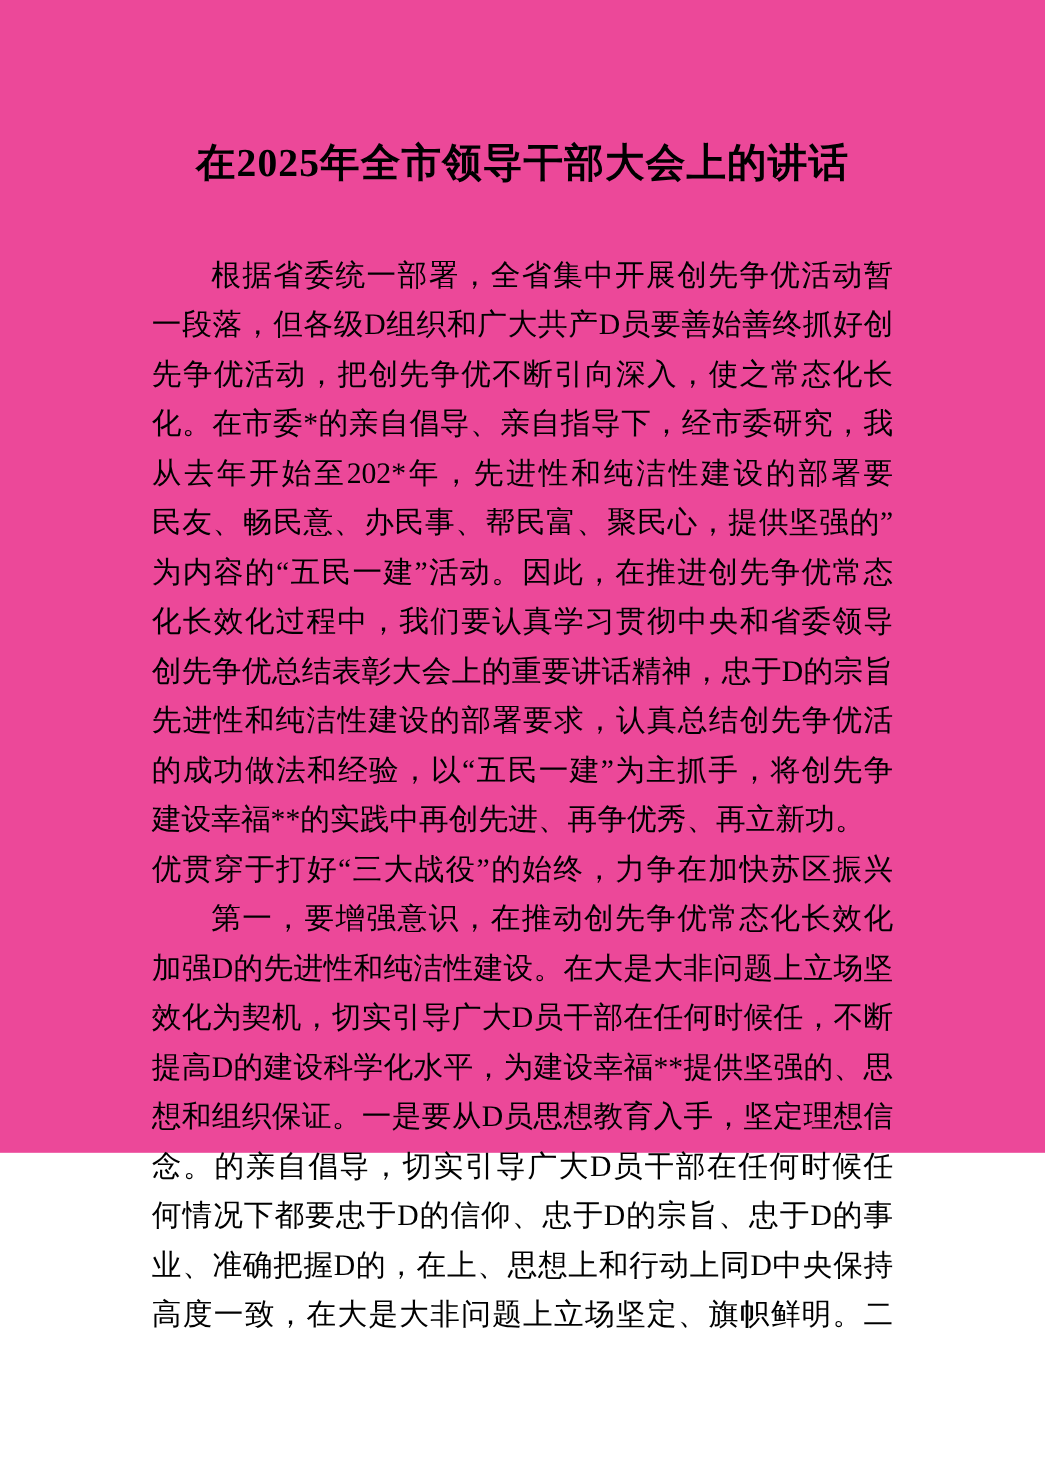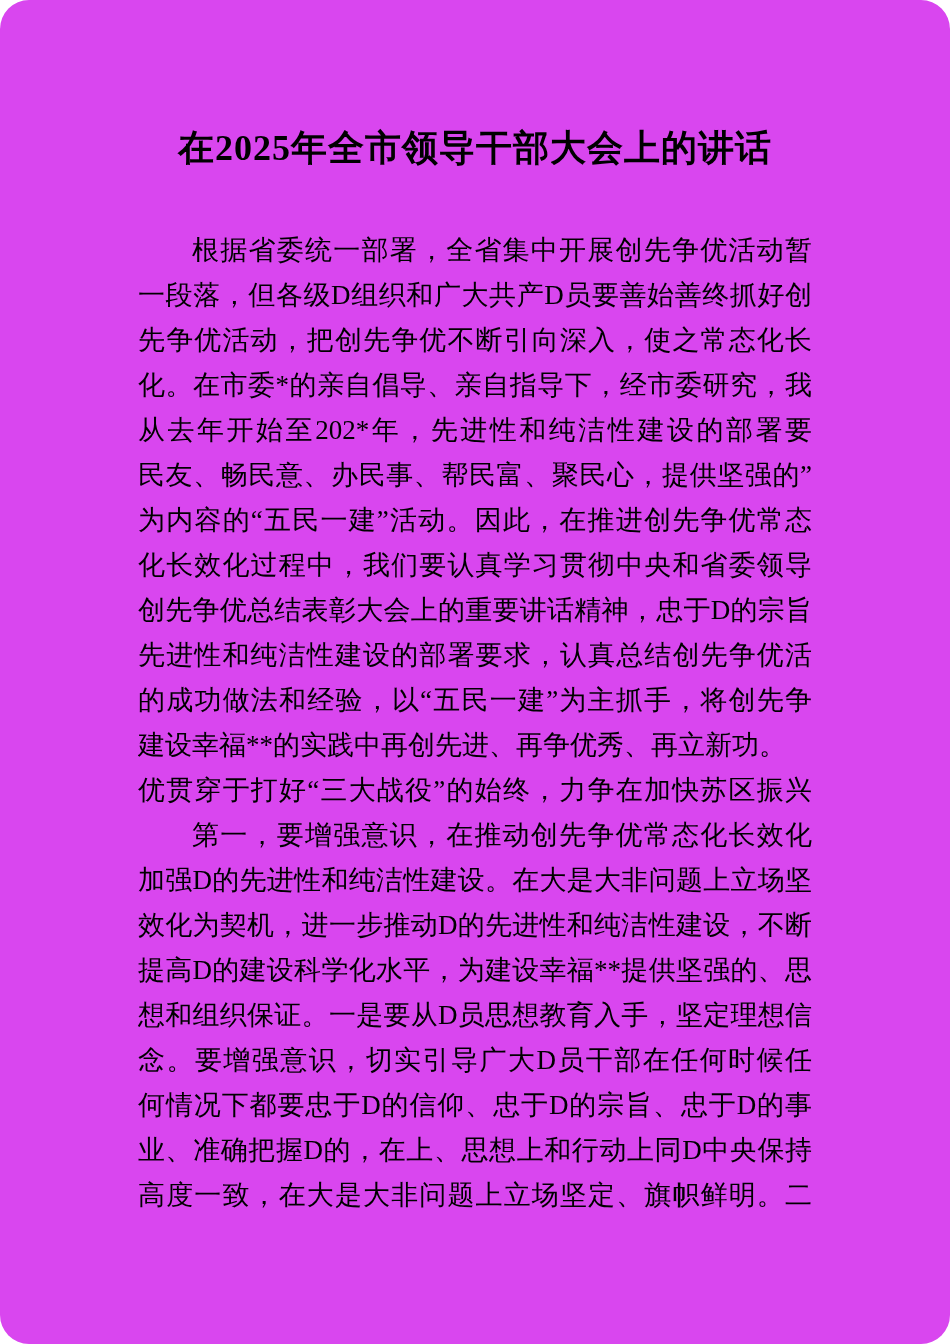--- a/index.html
+++ b/index.html
@@ -13,10 +13,9 @@
   }
   .page {
     width: 950px;
-    height: 1344px;
-    background: #d946ef;
+    height: 1048px;
+    background: #ec4899;
     position: relative;
-    border-radius: 29px;
   }
   .doc-title {
     padding-top: 126px;

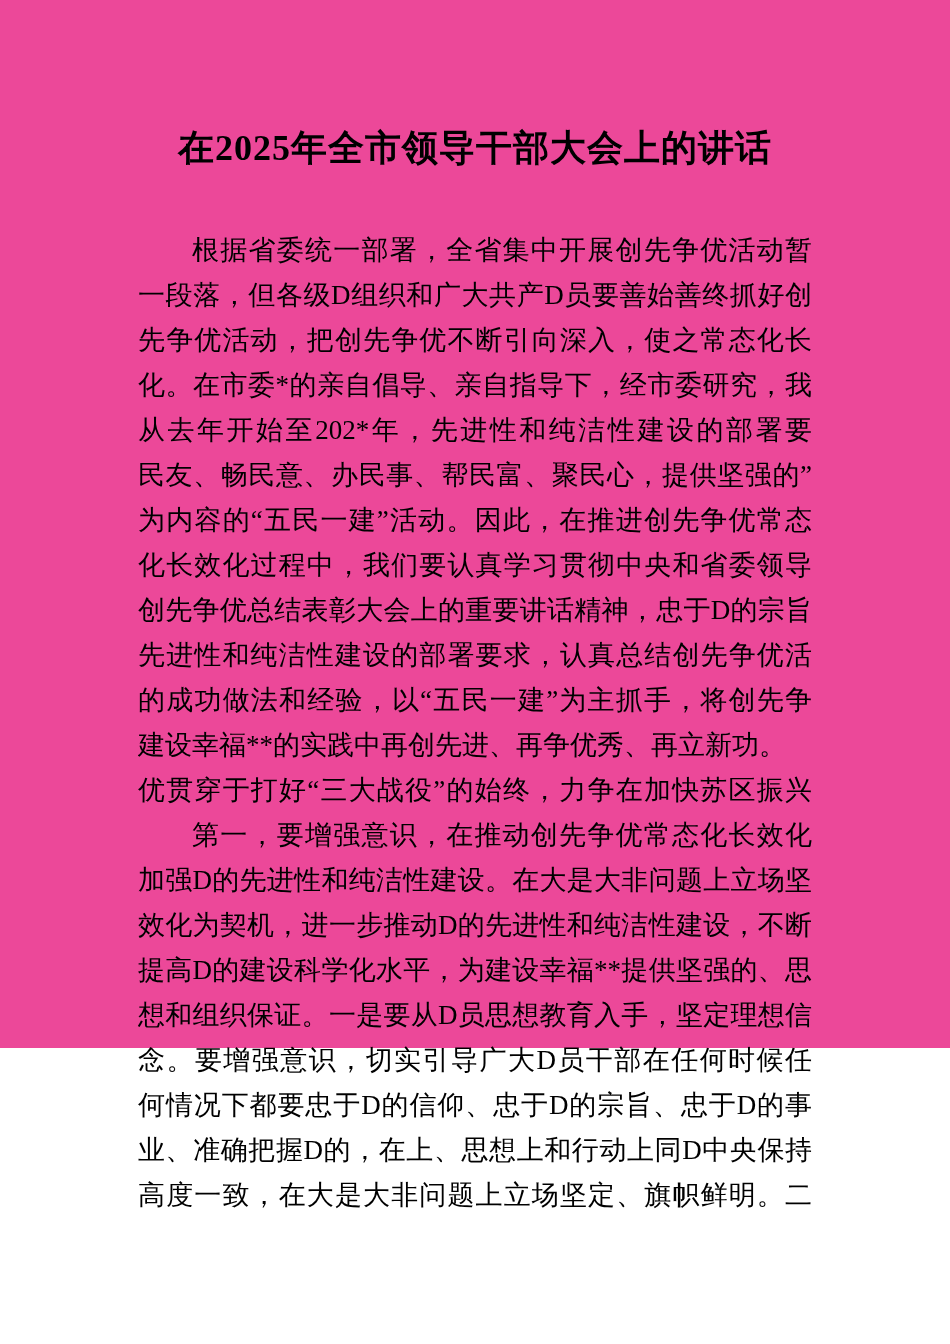--- a/index.html
+++ b/index.html
@@ -73,7 +73,7 @@
     <div>
       <div class="text-line indent">第一，要增强意识，在推动创先争优常态化长效化中</div>
       <div class="text-line">加强D的先进性和纯洁性建设。在大是大非问题上立场坚定</div>
-      <div class="text-line">效化为契机，进一步推动D的先进性和纯洁性建设，不断</div>
+      <div class="text-line">效化为契机，切实引导广大D员干部在任何时候任，不断</div>
       <div class="text-line">提高D的建设科学化水平，为建设幸福**提供坚强的、思</div>
       <div class="text-line">想和组织保证。一是要从D员思想教育入手，坚定理想信</div>
       <div class="text-line">念。要增强意识，切实引导广大D员干部在任何时候任</div>

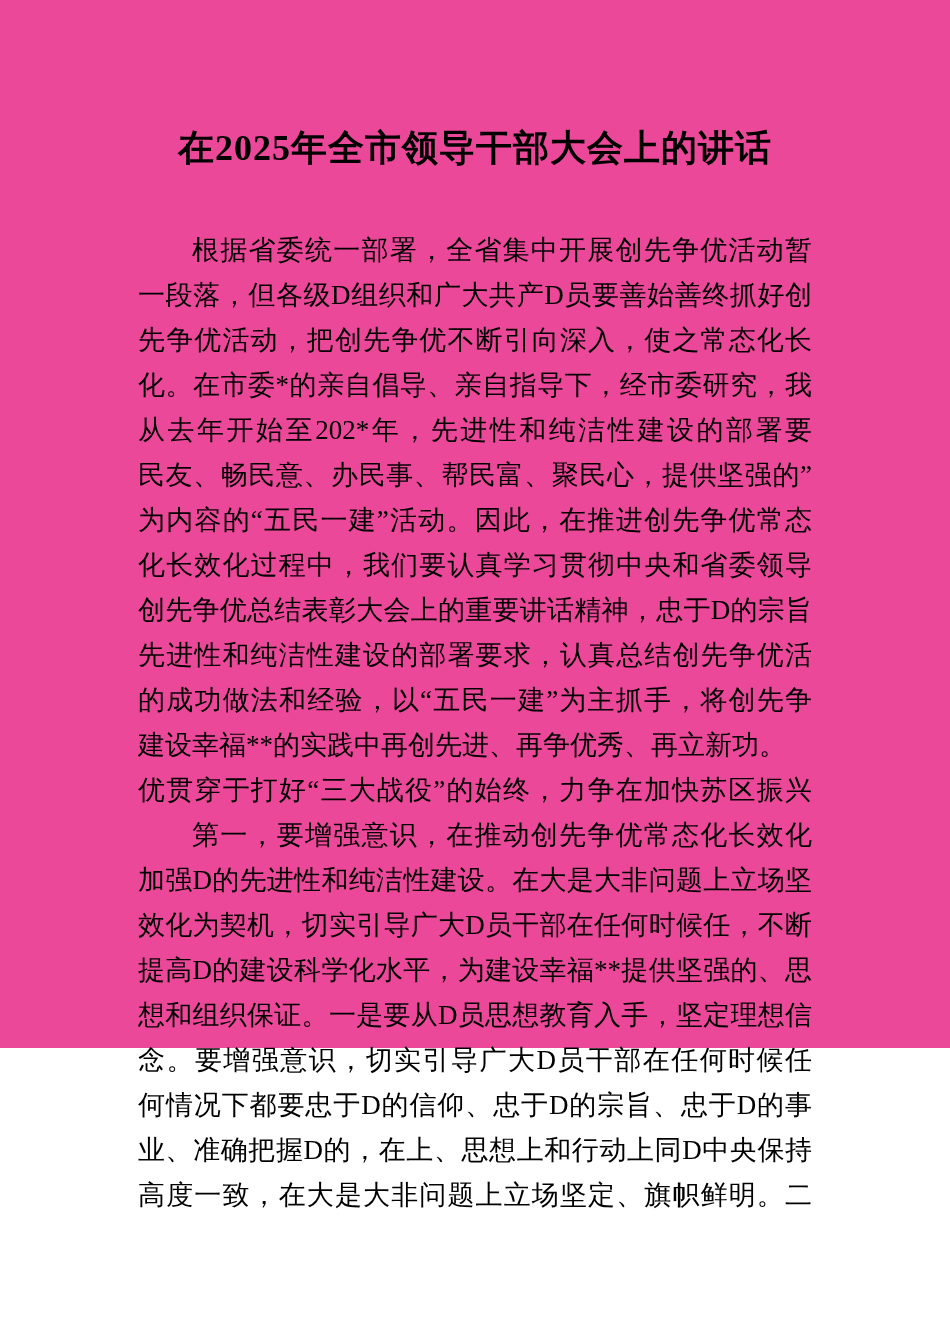--- a/index.html
+++ b/index.html
@@ -76,7 +76,7 @@
       <div class="text-line">效化为契机，切实引导广大D员干部在任何时候任，不断</div>
       <div class="text-line">提高D的建设科学化水平，为建设幸福**提供坚强的、思</div>
       <div class="text-line">想和组织保证。一是要从D员思想教育入手，坚定理想信</div>
-      <div class="text-line">念。要增强意识，切实引导广大D员干部在任何时候任</div>
+      <div class="text-line">念。的亲自倡导，切实引导广大D员干部在任何时候任</div>
       <div class="text-line">何情况下都要忠于D的信仰、忠于D的宗旨、忠于D的事</div>
       <div class="text-line">业、准确把握D的，在上、思想上和行动上同D中央保持</div>
       <div class="text-line">高度一致，在大是大非问题上立场坚定、旗帜鲜明。二是</div>

